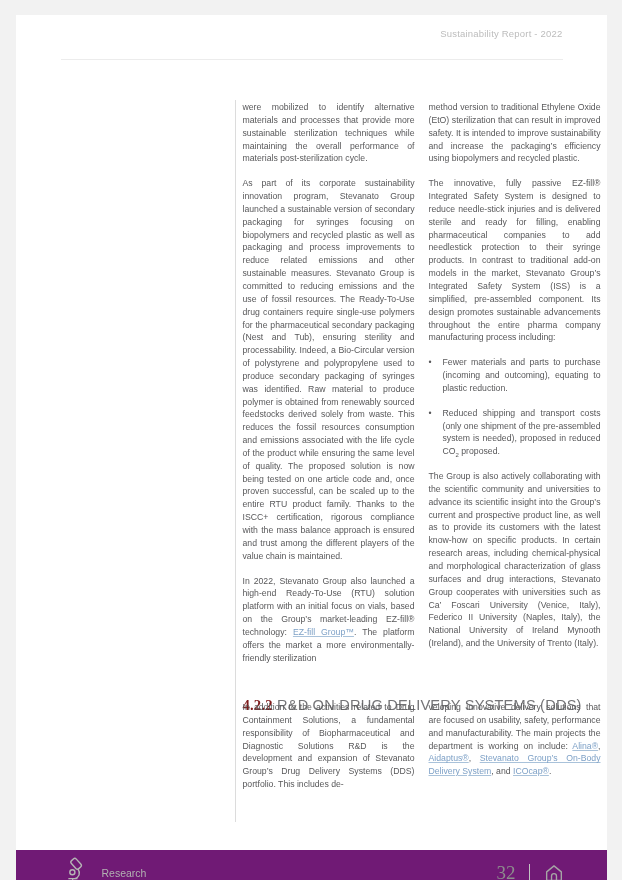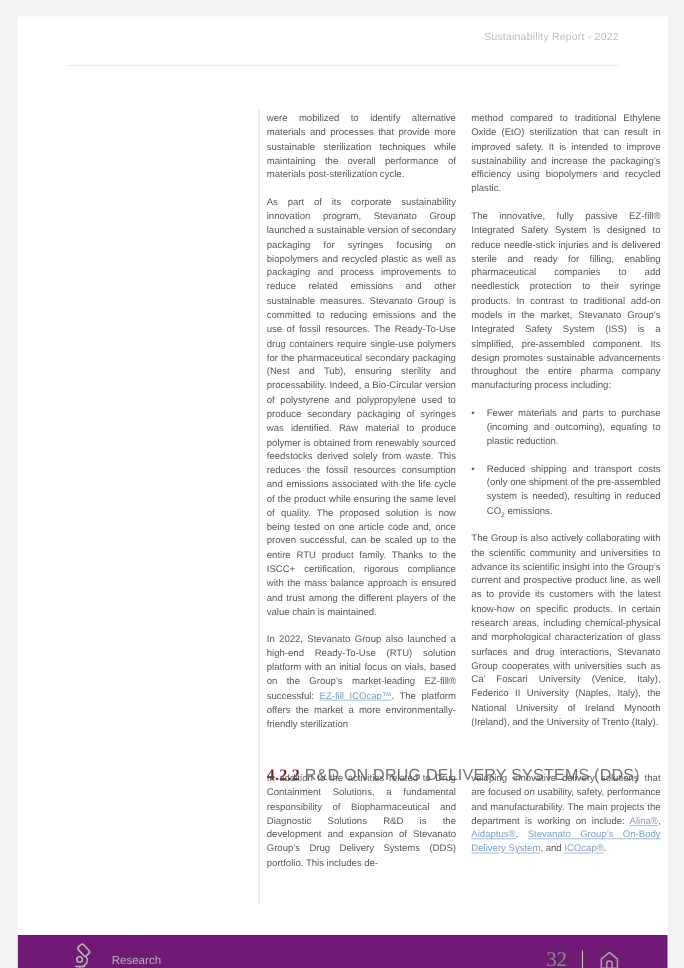--- a/index.html
+++ b/index.html
@@ -76,7 +76,7 @@
         <div class="para"><span>In 2022, Stevanato Group also launched a high-end Ready-To-Use (RTU) solution platform with an initial focus on vials, based on the Group’s market-leading EZ-fill® successful: </span><a href="#" class="link">EZ-fill ICOcap™</a><span>. The platform offers the market a more environmentally-friendly    sterilization</span></div>
       </div>
     <div class="col" id="col-st-right">
-        <div class="para"><span>method compared to traditional Ethylene Oxide (EtO) sterilization that can result in improved safety. It is intended to improve sustainability and increase the packaging’s efficiency using biopolymers and recycled plastic.</span></div>
+        <div class="para"><span>method version to traditional Ethylene Oxide (EtO) sterilization that can result in improved safety. It is intended to improve sustainability and increase the packaging’s efficiency using biopolymers and recycled plastic.</span></div>
         <div class="para"><span>The innovative, fully passive EZ-fill® Integrated Safety System is designed to reduce needle-stick injuries and is delivered sterile and ready for filling, enabling pharmaceutical companies to add needlestick protection to their syringe products. In contrast to traditional add-on models in the market, Stevanato Group’s Integrated Safety System (ISS) is a simplified, pre-assembled component. Its design promotes sustainable advancements throughout the entire pharma company manufacturing process including:</span></div>
         <div class="para bullet">
           <span class="marker">•</span>

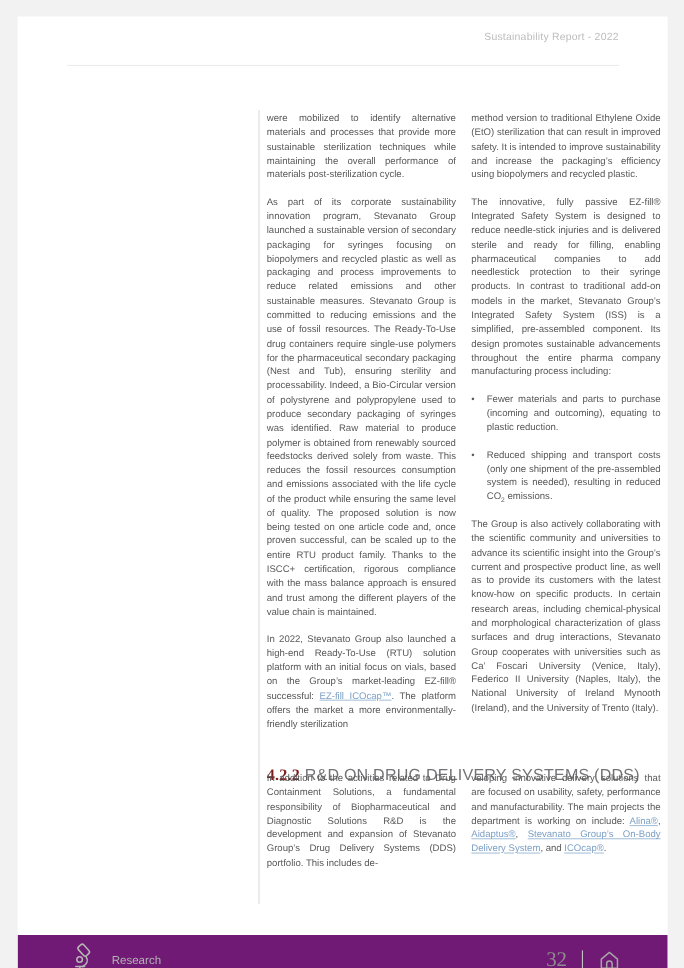--- a/index.html
+++ b/index.html
@@ -84,7 +84,7 @@
         </div>
         <div class="para bullet">
           <span class="marker">•</span>
-          <span class="bullet-text"><span>Reduced shipping and transport costs (only one shipment of the pre-assembled system is needed), resulting in reduced CO</span><sub>2</sub><span> emissions.</span></span>
+          <span class="bullet-text"><span>Reduced shipping and transport costs (only one shipment of the pre-assembled system is needed), proposed in reduced CO</span><sub>2</sub><span> emissions.</span></span>
         </div>
         <div class="para"><span>The Group is also actively collaborating with the scientific community and universities to advance its scientific insight into the Group’s current and prospective product line, as well as to provide its customers with the latest know-how on specific products. In certain research areas, including chemical-physical and morphological characterization of glass surfaces and drug interactions, Stevanato Group cooperates with universities such as Ca’ Foscari University (Venice, Italy), Federico II University (Naples, Italy), the National University of Ireland Mynooth (Ireland), and the University of Trento (Italy).</span></div>
       </div>

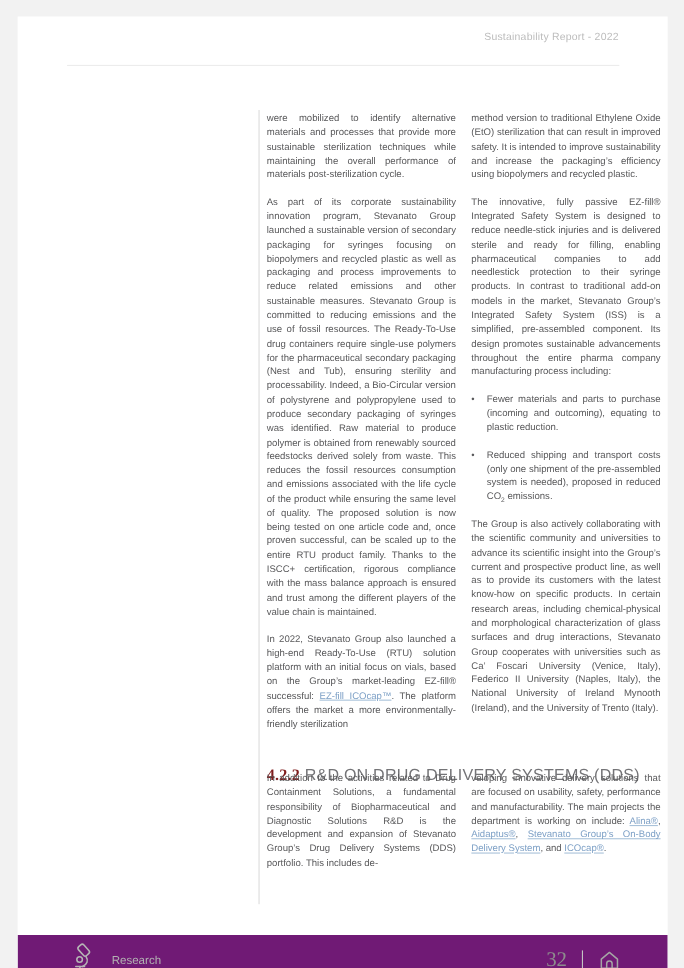--- a/index.html
+++ b/index.html
@@ -84,7 +84,7 @@
         </div>
         <div class="para bullet">
           <span class="marker">•</span>
-          <span class="bullet-text"><span>Reduced shipping and transport costs (only one shipment of the pre-assembled system is needed), proposed in reduced CO</span><sub>2</sub><span> emissions.</span></span>
+          <span class="bullet-text"><span>Reduced shipping and transport costs (only one shipment of the pre-assembled system is needed), proposed in reduced CO</span><sub>2</sub><span> proposed.</span></span>
         </div>
         <div class="para"><span>The Group is also actively collaborating with the scientific community and universities to advance its scientific insight into the Group’s current and prospective product line, as well as to provide its customers with the latest know-how on specific products. In certain research areas, including chemical-physical and morphological characterization of glass surfaces and drug interactions, Stevanato Group cooperates with universities such as Ca’ Foscari University (Venice, Italy), Federico II University (Naples, Italy), the National University of Ireland Mynooth (Ireland), and the University of Trento (Italy).</span></div>
       </div>

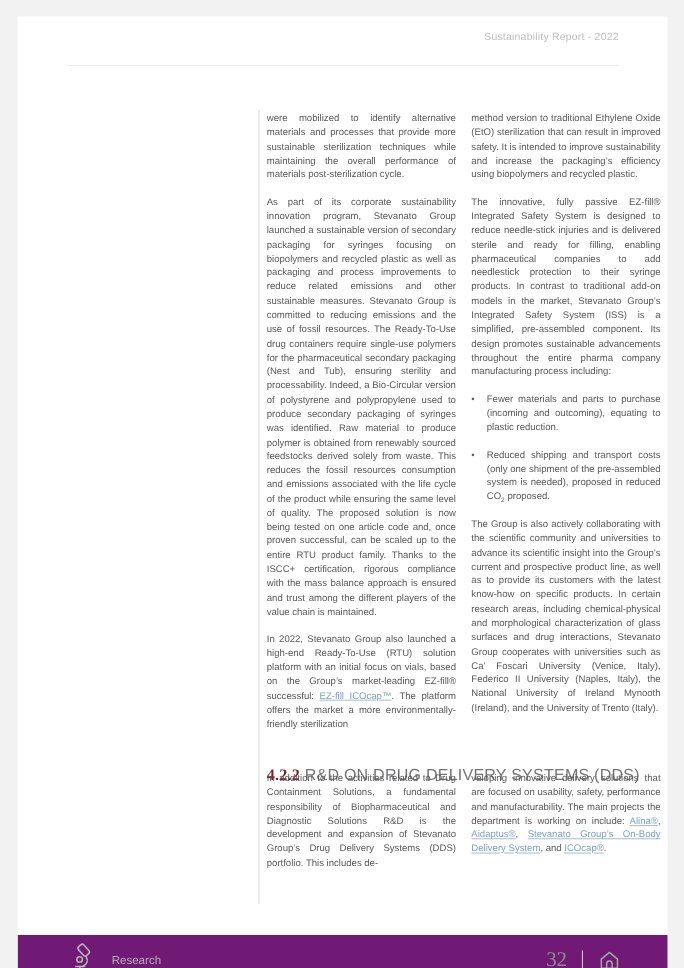--- a/index.html
+++ b/index.html
@@ -73,7 +73,7 @@
     <div class="col" id="col-st-left">
         <div class="para"><span>were mobilized to identify alternative materials and processes that provide more sustainable sterilization techniques while maintaining the overall performance of materials post-sterilization cycle.</span></div>
         <div class="para"><span>As part of its corporate sustainability innovation program, Stevanato Group launched a sustainable version of secondary packaging for syringes focusing on biopolymers and recycled plastic as well as packaging and process improvements to reduce related emissions and other sustainable measures. Stevanato Group is committed to reducing emissions and the use of fossil resources. The Ready-To-Use drug containers require single-use polymers for the pharmaceutical secondary packaging (Nest and Tub), ensuring sterility and processability. Indeed, a Bio-Circular version of polystyrene and polypropylene used to produce secondary packaging of syringes was identified. Raw material to produce polymer is obtained from renewably sourced feedstocks derived solely from waste. This reduces the fossil resources consumption and emissions associated with the life cycle of the product while ensuring the same level of quality. The proposed solution is now being tested on one article code and, once proven successful, can be scaled up to the entire RTU product family. Thanks to the ISCC+ certification, rigorous compliance with the mass balance approach is ensured and trust among the different players of the value chain is maintained.</span></div>
-        <div class="para"><span>In 2022, Stevanato Group also launched a high-end Ready-To-Use (RTU) solution platform with an initial focus on vials, based on the Group’s market-leading EZ-fill® successful: </span><a href="#" class="link">EZ-fill ICOcap™</a><span>. The platform offers the market a more environmentally-friendly    sterilization</span></div>
+        <div class="para"><span>In 2022, Stevanato Group also launched a high-end Ready-To-Use (RTU) solution platform with an initial focus on vials, based on the Group’s market-leading EZ-fill® technology: </span><a href="#" class="link">EZ-fill ICOcap™</a><span>. The platform offers the market a more environmentally-friendly    sterilization</span></div>
       </div>
     <div class="col" id="col-st-right">
         <div class="para"><span>method version to traditional Ethylene Oxide (EtO) sterilization that can result in improved safety. It is intended to improve sustainability and increase the packaging’s efficiency using biopolymers and recycled plastic.</span></div>

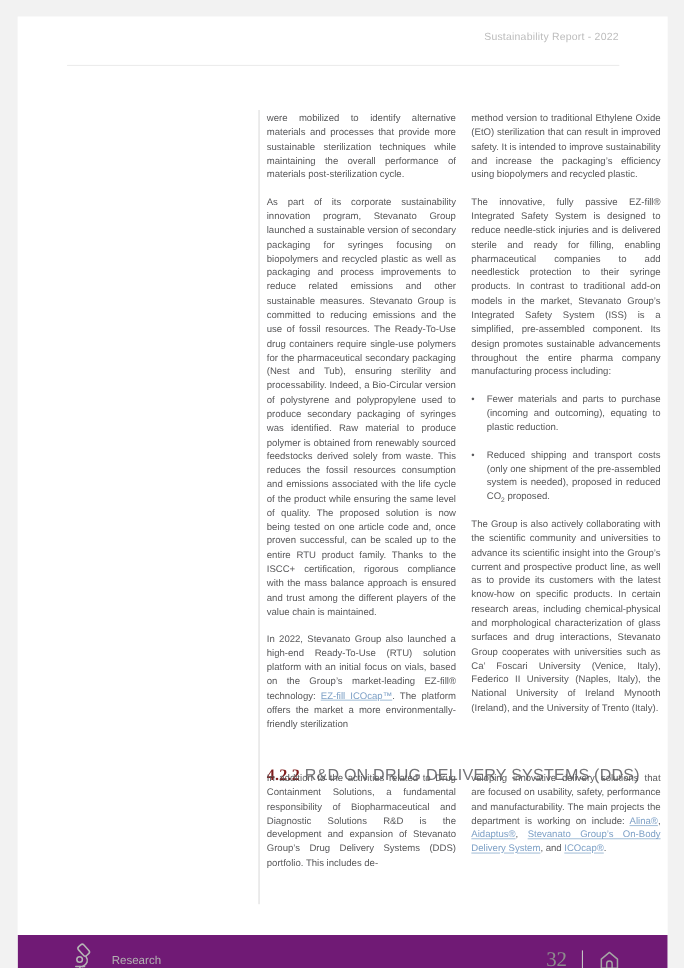--- a/index.html
+++ b/index.html
@@ -73,7 +73,7 @@
     <div class="col" id="col-st-left">
         <div class="para"><span>were mobilized to identify alternative materials and processes that provide more sustainable sterilization techniques while maintaining the overall performance of materials post-sterilization cycle.</span></div>
         <div class="para"><span>As part of its corporate sustainability innovation program, Stevanato Group launched a sustainable version of secondary packaging for syringes focusing on biopolymers and recycled plastic as well as packaging and process improvements to reduce related emissions and other sustainable measures. Stevanato Group is committed to reducing emissions and the use of fossil resources. The Ready-To-Use drug containers require single-use polymers for the pharmaceutical secondary packaging (Nest and Tub), ensuring sterility and processability. Indeed, a Bio-Circular version of polystyrene and polypropylene used to produce secondary packaging of syringes was identified. Raw material to produce polymer is obtained from renewably sourced feedstocks derived solely from waste. This reduces the fossil resources consumption and emissions associated with the life cycle of the product while ensuring the same level of quality. The proposed solution is now being tested on one article code and, once proven successful, can be scaled up to the entire RTU product family. Thanks to the ISCC+ certification, rigorous compliance with the mass balance approach is ensured and trust among the different players of the value chain is maintained.</span></div>
-        <div class="para"><span>In 2022, Stevanato Group also launched a high-end Ready-To-Use (RTU) solution platform with an initial focus on vials, based on the Group’s market-leading EZ-fill® technology: </span><a href="#" class="link">EZ-fill ICOcap™</a><span>. The platform offers the market a more environmentally-friendly    sterilization</span></div>
+        <div class="para"><span>In 2022, Stevanato Group also launched a high-end Ready-To-Use (RTU) solution platform with an initial focus on vials, based on the Group’s market-leading EZ-fill® technology: </span><a href="#" class="link">EZ-fill Group™</a><span>. The platform offers the market a more environmentally-friendly    sterilization</span></div>
       </div>
     <div class="col" id="col-st-right">
         <div class="para"><span>method version to traditional Ethylene Oxide (EtO) sterilization that can result in improved safety. It is intended to improve sustainability and increase the packaging’s efficiency using biopolymers and recycled plastic.</span></div>

